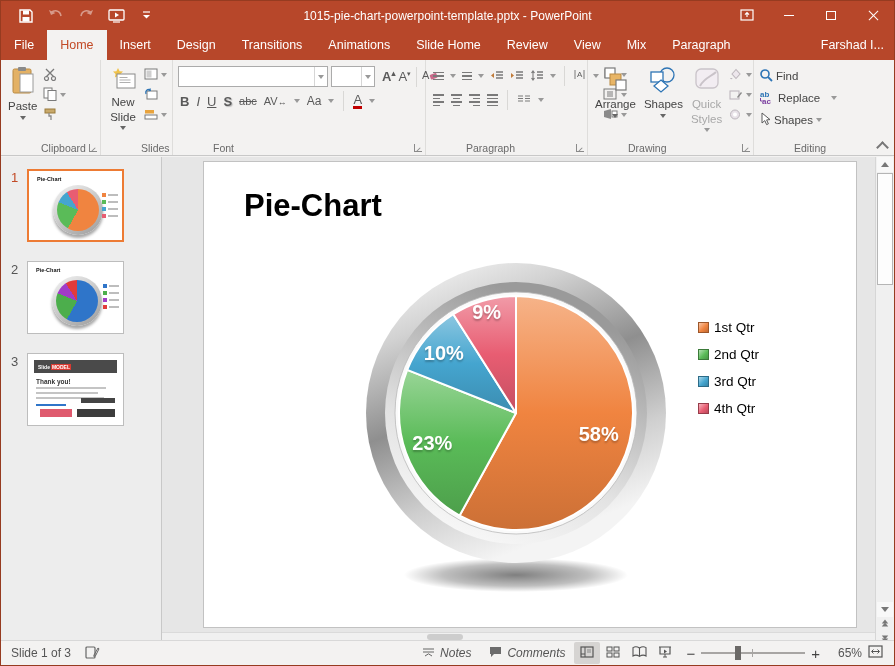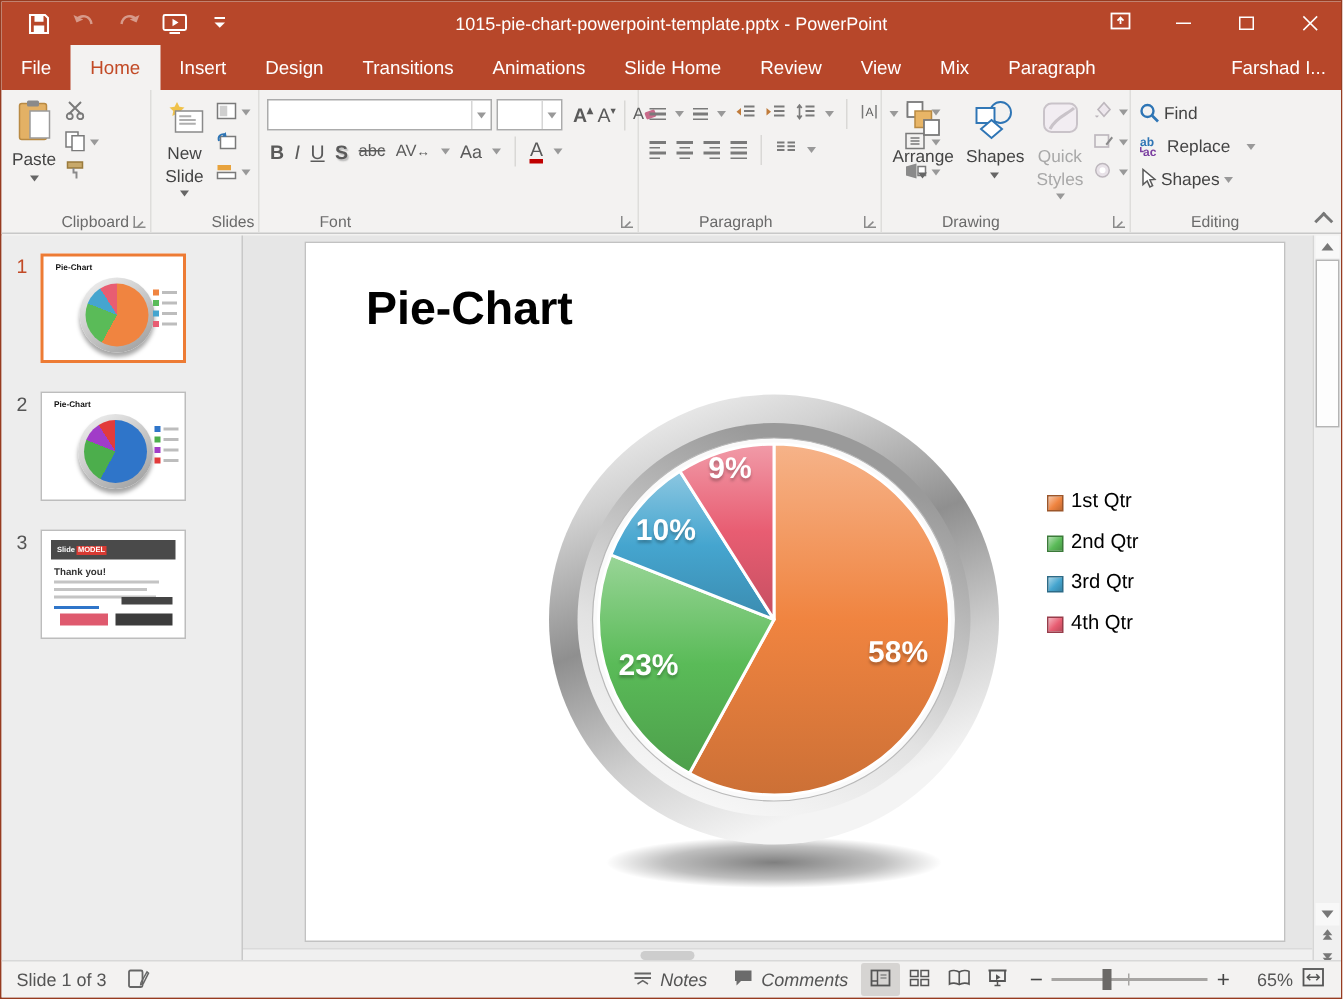--- a/index.html
+++ b/index.html
@@ -89,7 +89,7 @@
   #pie-svg { position:absolute; left:142px; top:91px; }
   .pie-label { font-weight:bold; fill:#fff; font-size:20px; font-family:"Liberation Sans",sans-serif; }
   .legend { position:absolute; left:494px; top:152px; display:flex; flex-direction:column; }
-  .legend-item { display:flex; align-items:flex-end; gap:5px; height:27px; }
+  .legend-item { display:flex; align-items:center; gap:5px; height:27px; }
   .legend-swatch { width:11px; height:11px; }
   .legend-label { font-size:13.5px; color:#000; }
 

